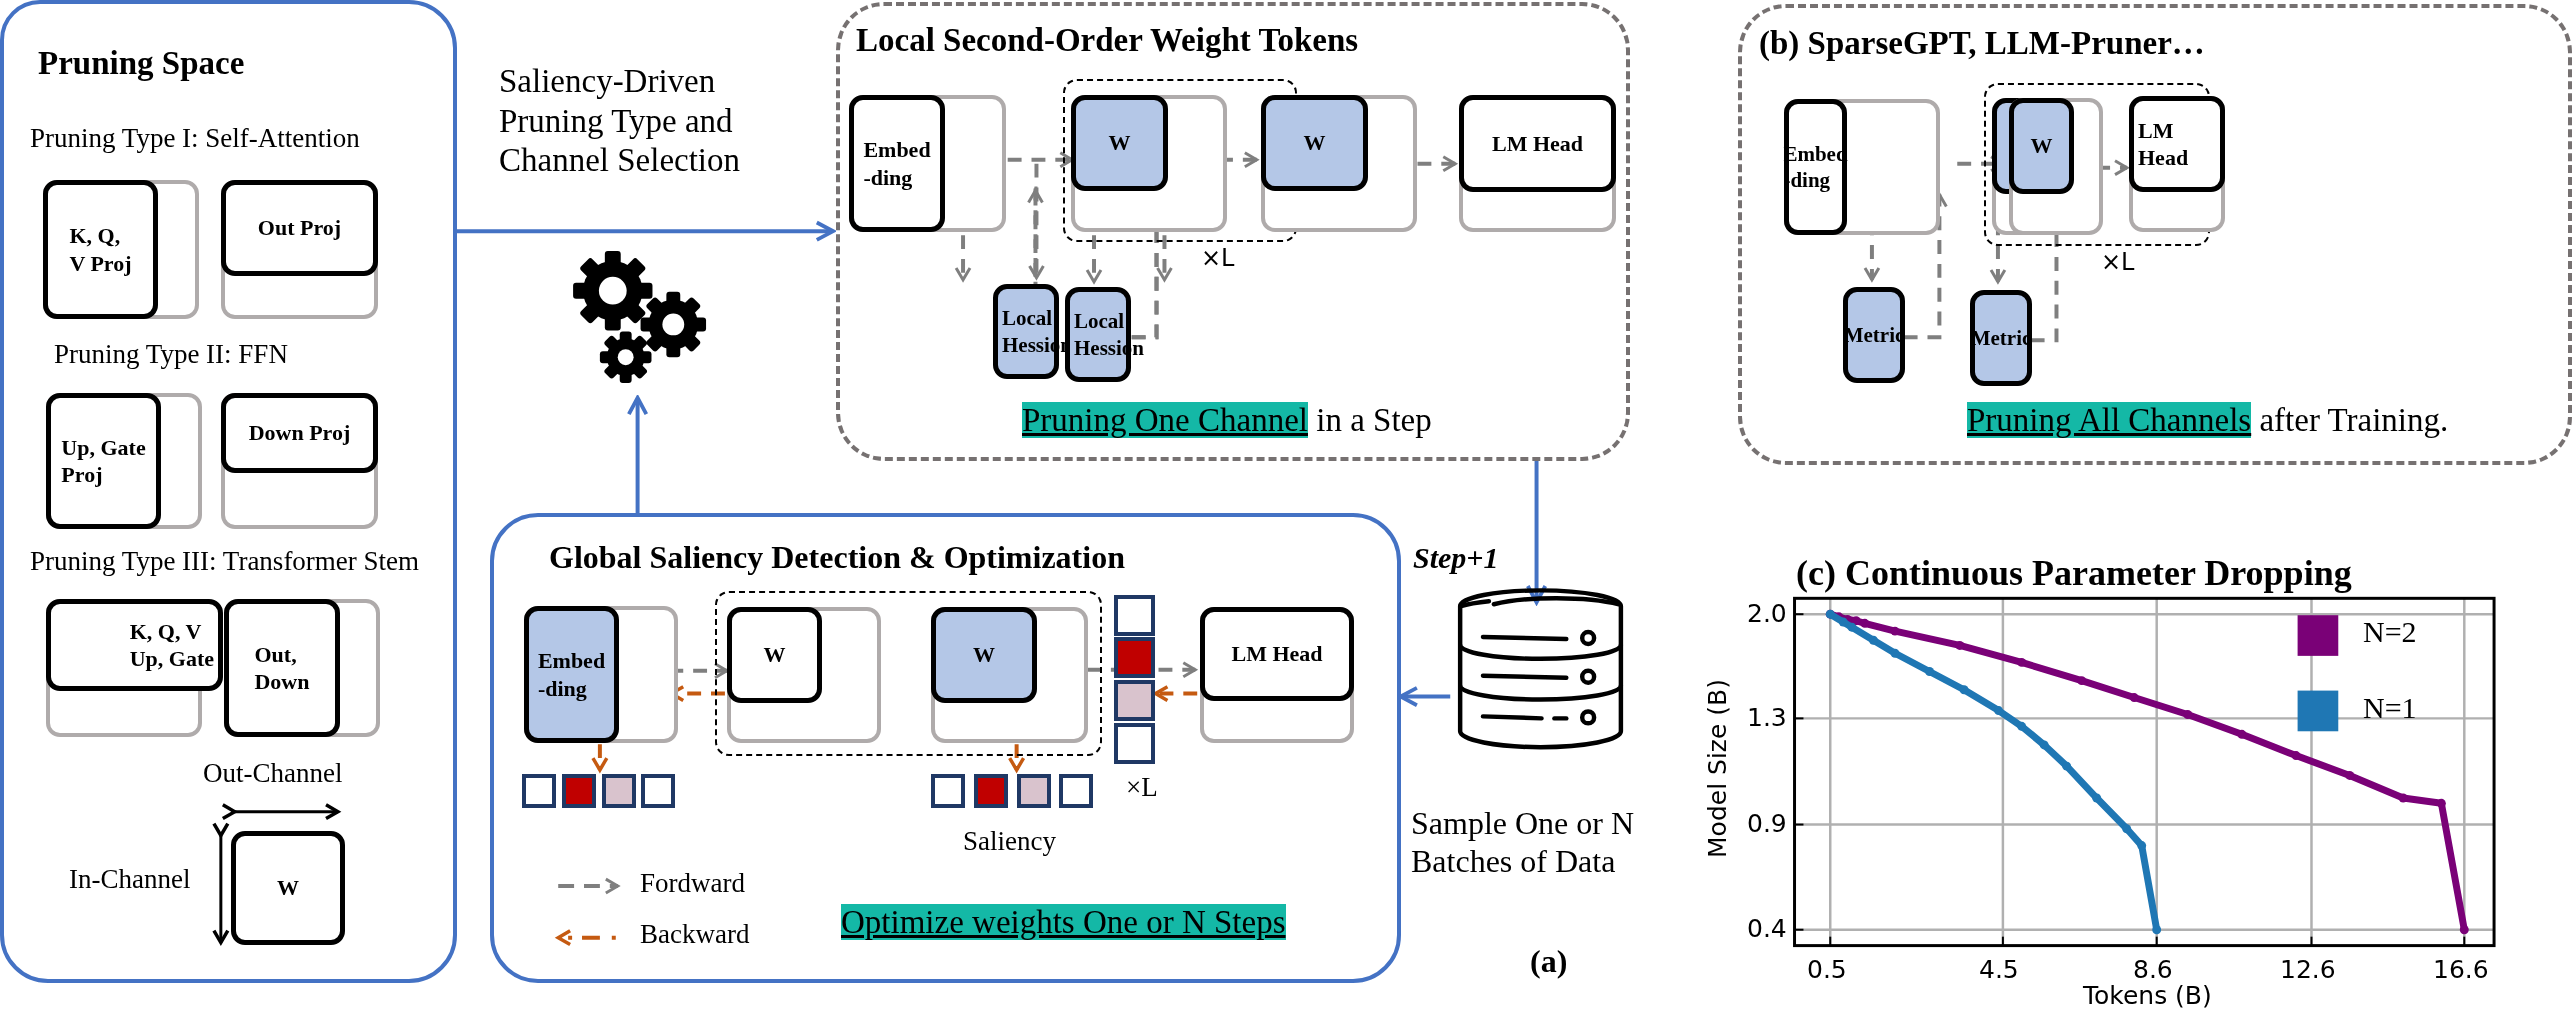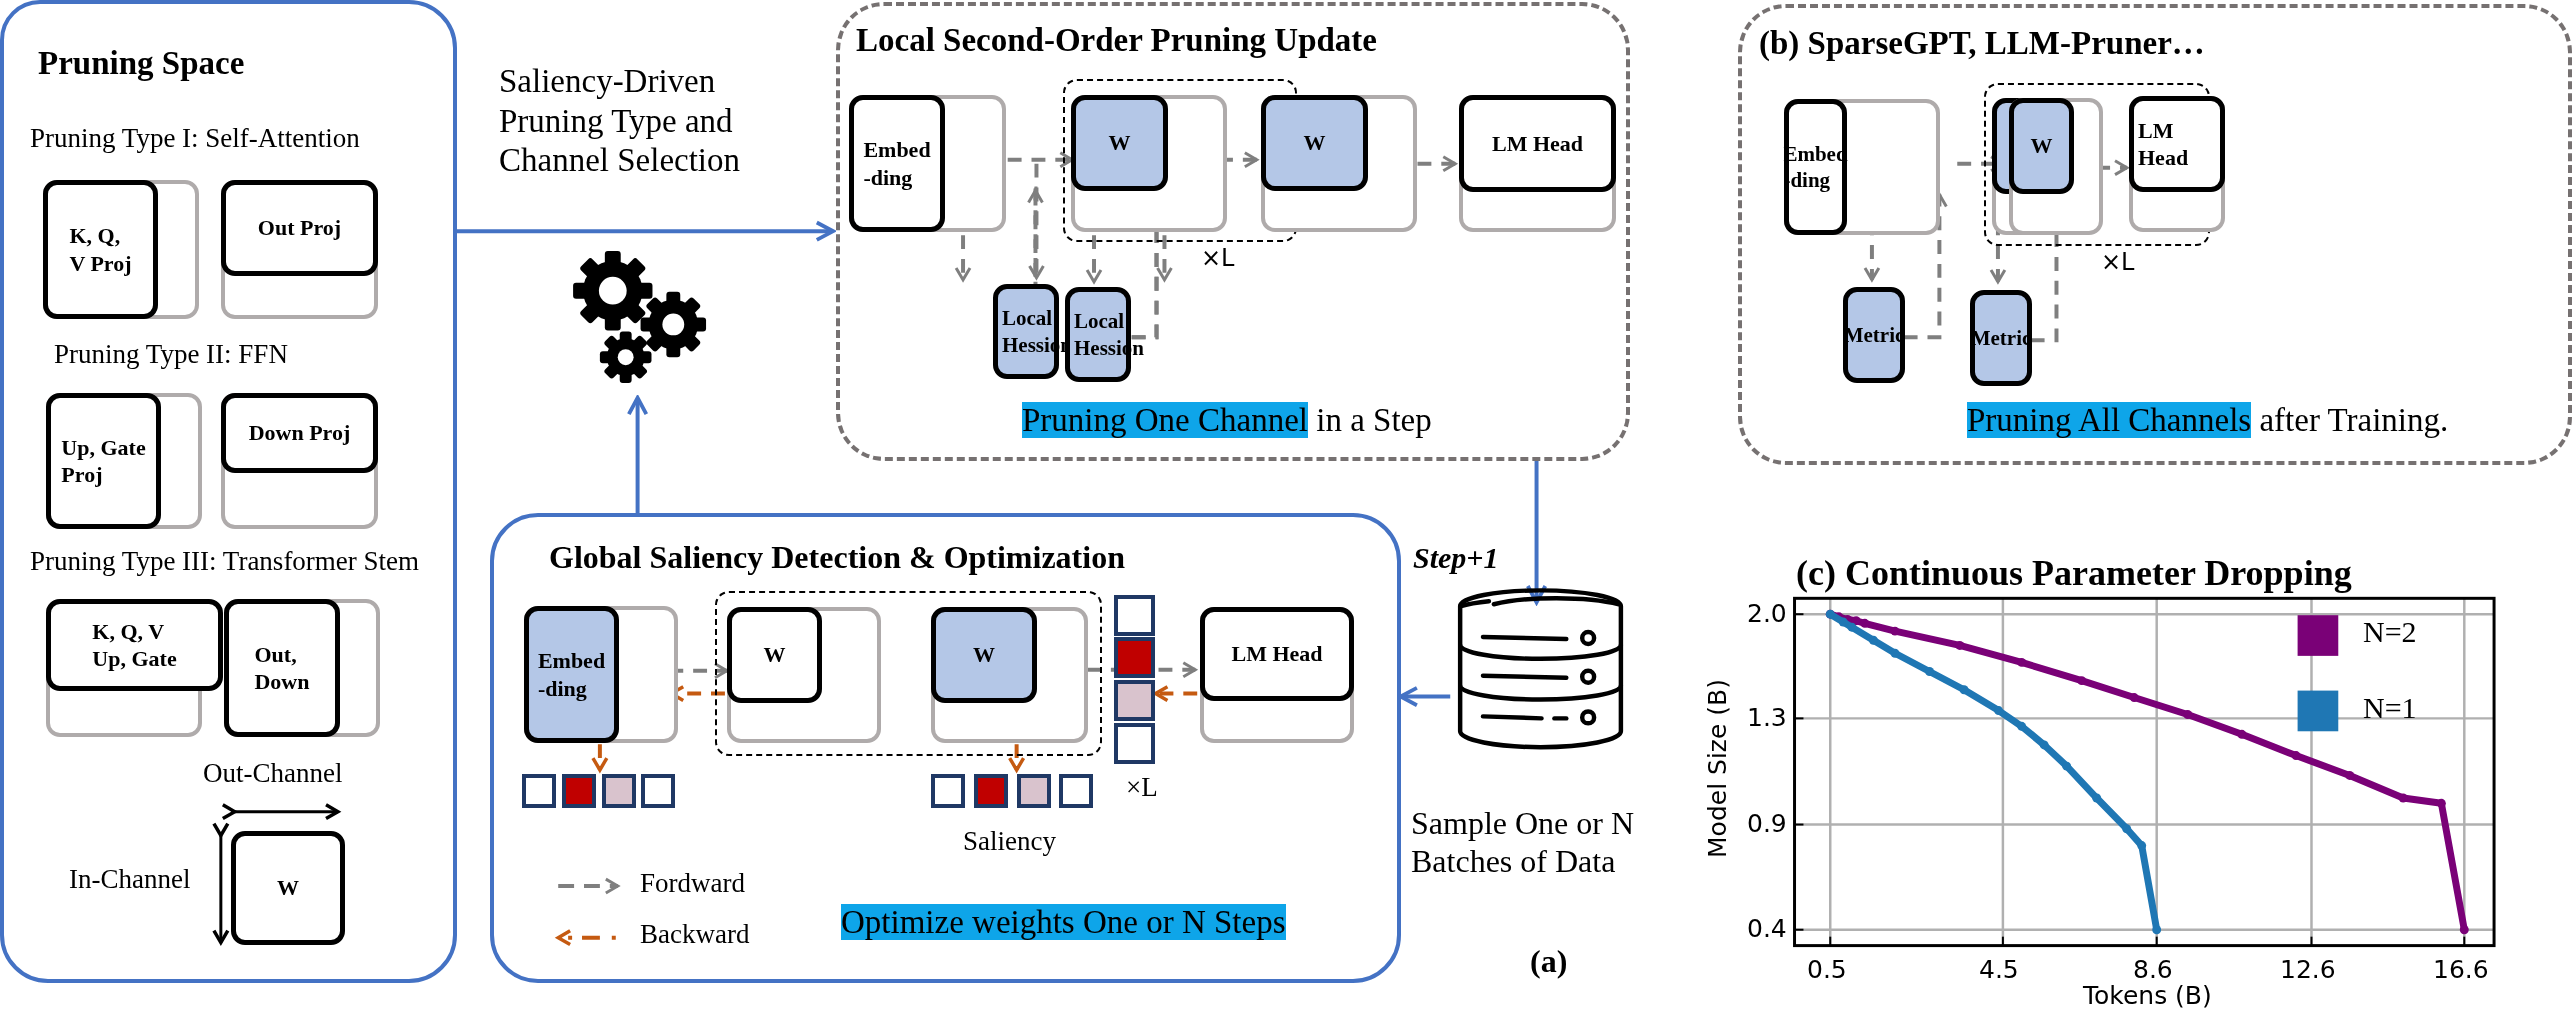--- a/index.html
+++ b/index.html
@@ -265,7 +265,7 @@
 </div>
 
 <div class="panel-dash" style="left:836px;top:2px;width:794px;height:459px;"></div>
-<div class="h-title" style="left:856px;top:22px;">Local Second-Order Pruning Update</div>
+<div class="h-title" style="left:856px;top:22px;">Local Second-Order Weight Tokens</div>
 <div class="inner-dash" style="left:1063px;top:79px;width:234px;height:163px;"></div>
 
 <div class="shadow" style="left:849px;top:95px;width:157px;height:137px;"></div>

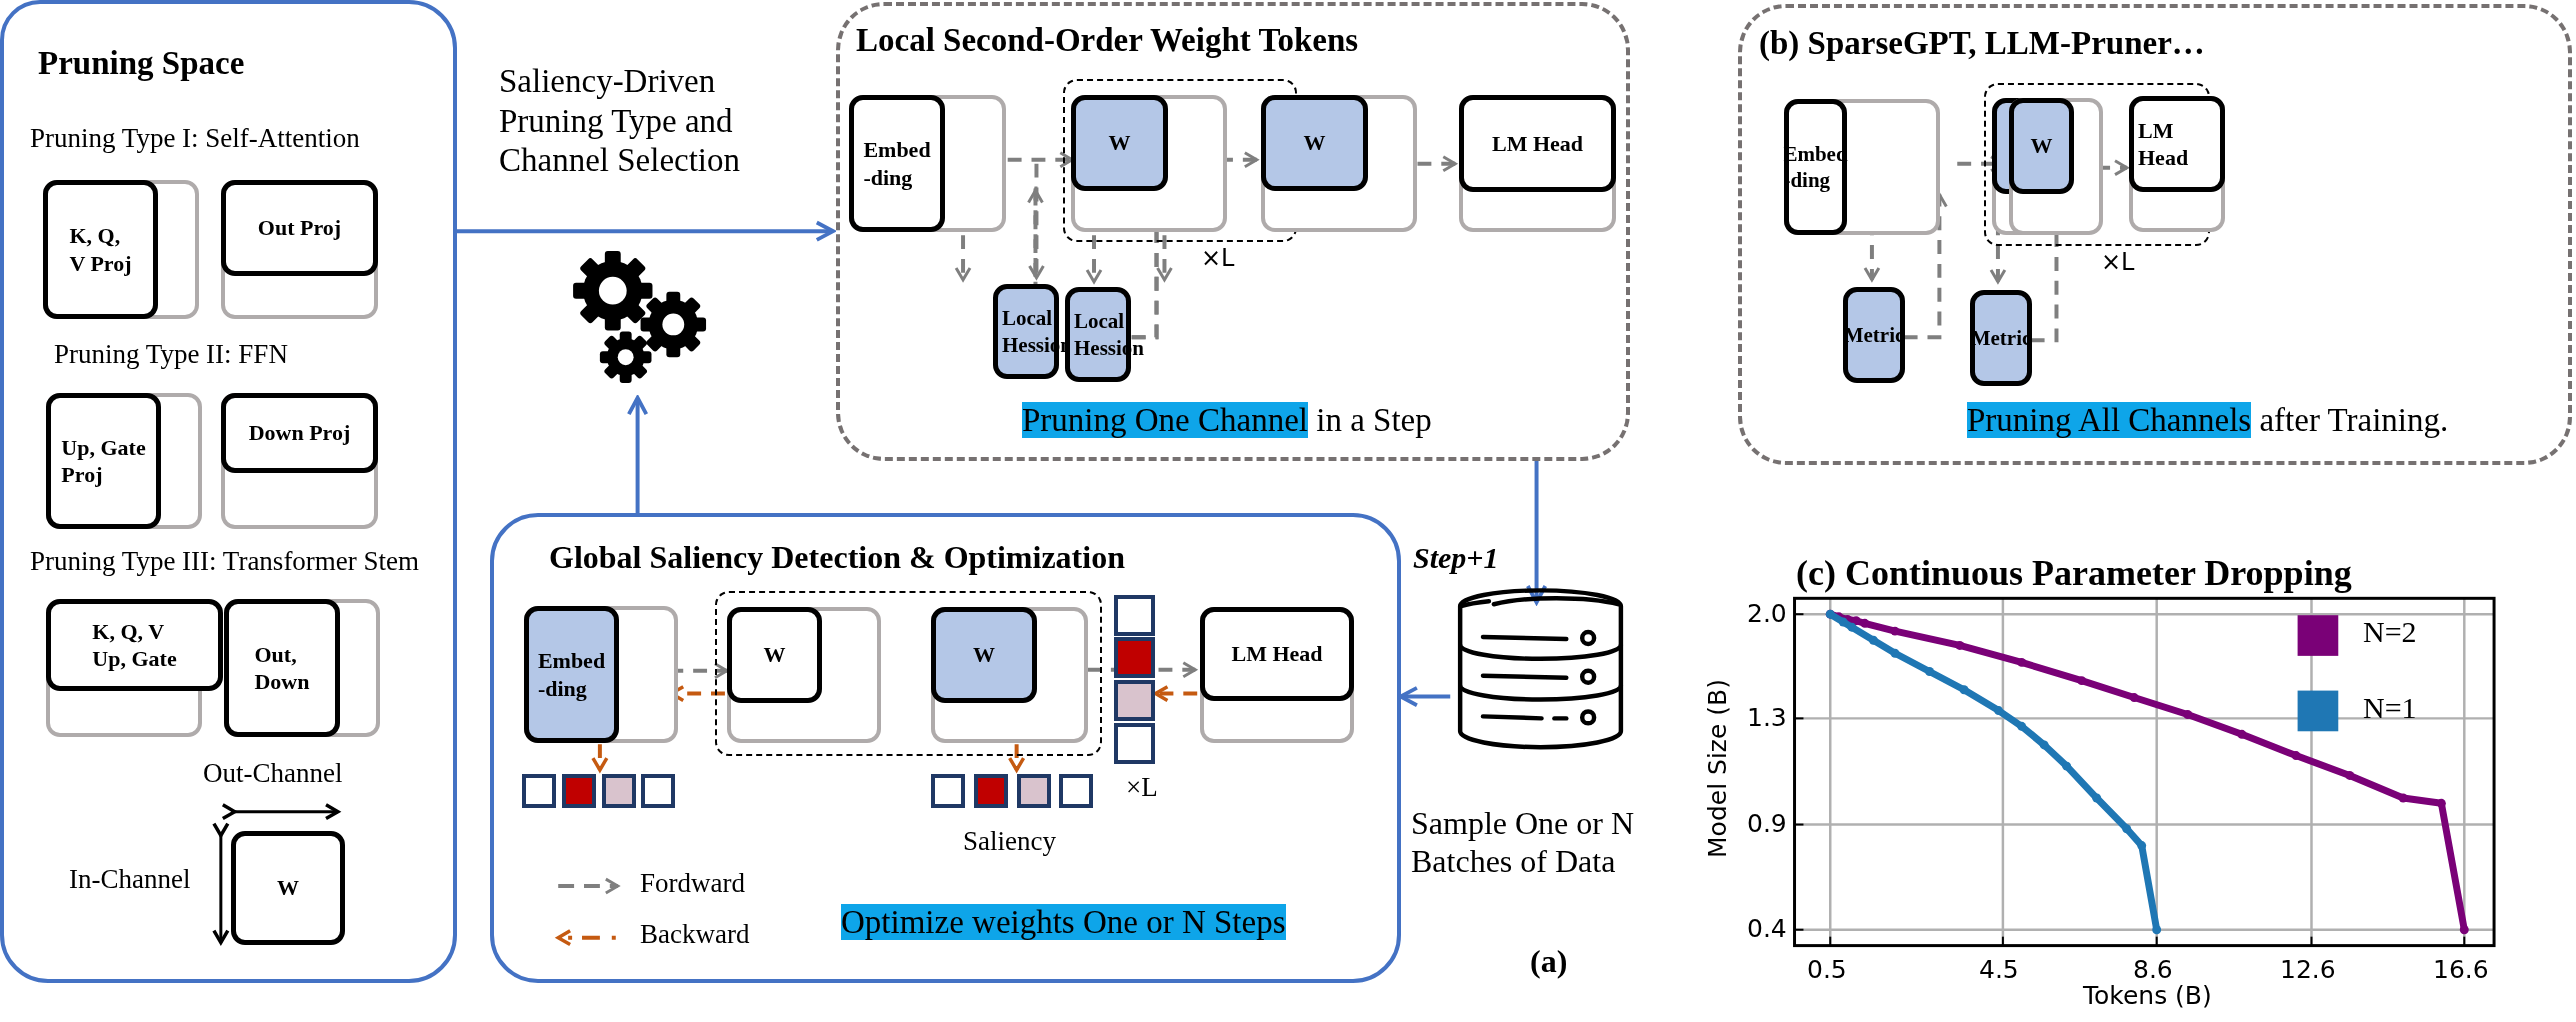--- a/index.html
+++ b/index.html
@@ -14,7 +14,7 @@
   .blk{position:absolute;border:5px solid #000;border-radius:14px;box-sizing:border-box;background:#fff;font-weight:bold;font-size:22px;display:flex;align-items:center;justify-content:center;text-align:left;line-height:1.25;padding:4px;}
   .blk.fill{background:#b4c7e7;}
   .blk span{display:block;}
-  .hl{background:#0ea5e9;}
+  .hl{background:#14b8a6;text-decoration:underline;}
   .sq{position:absolute;width:34px;height:34px;border:4px solid #1f3864;box-sizing:border-box;background:#fff;}
   .sq.red{background:#c00000;}
   .sq.pink{background:#d9c3cd;}

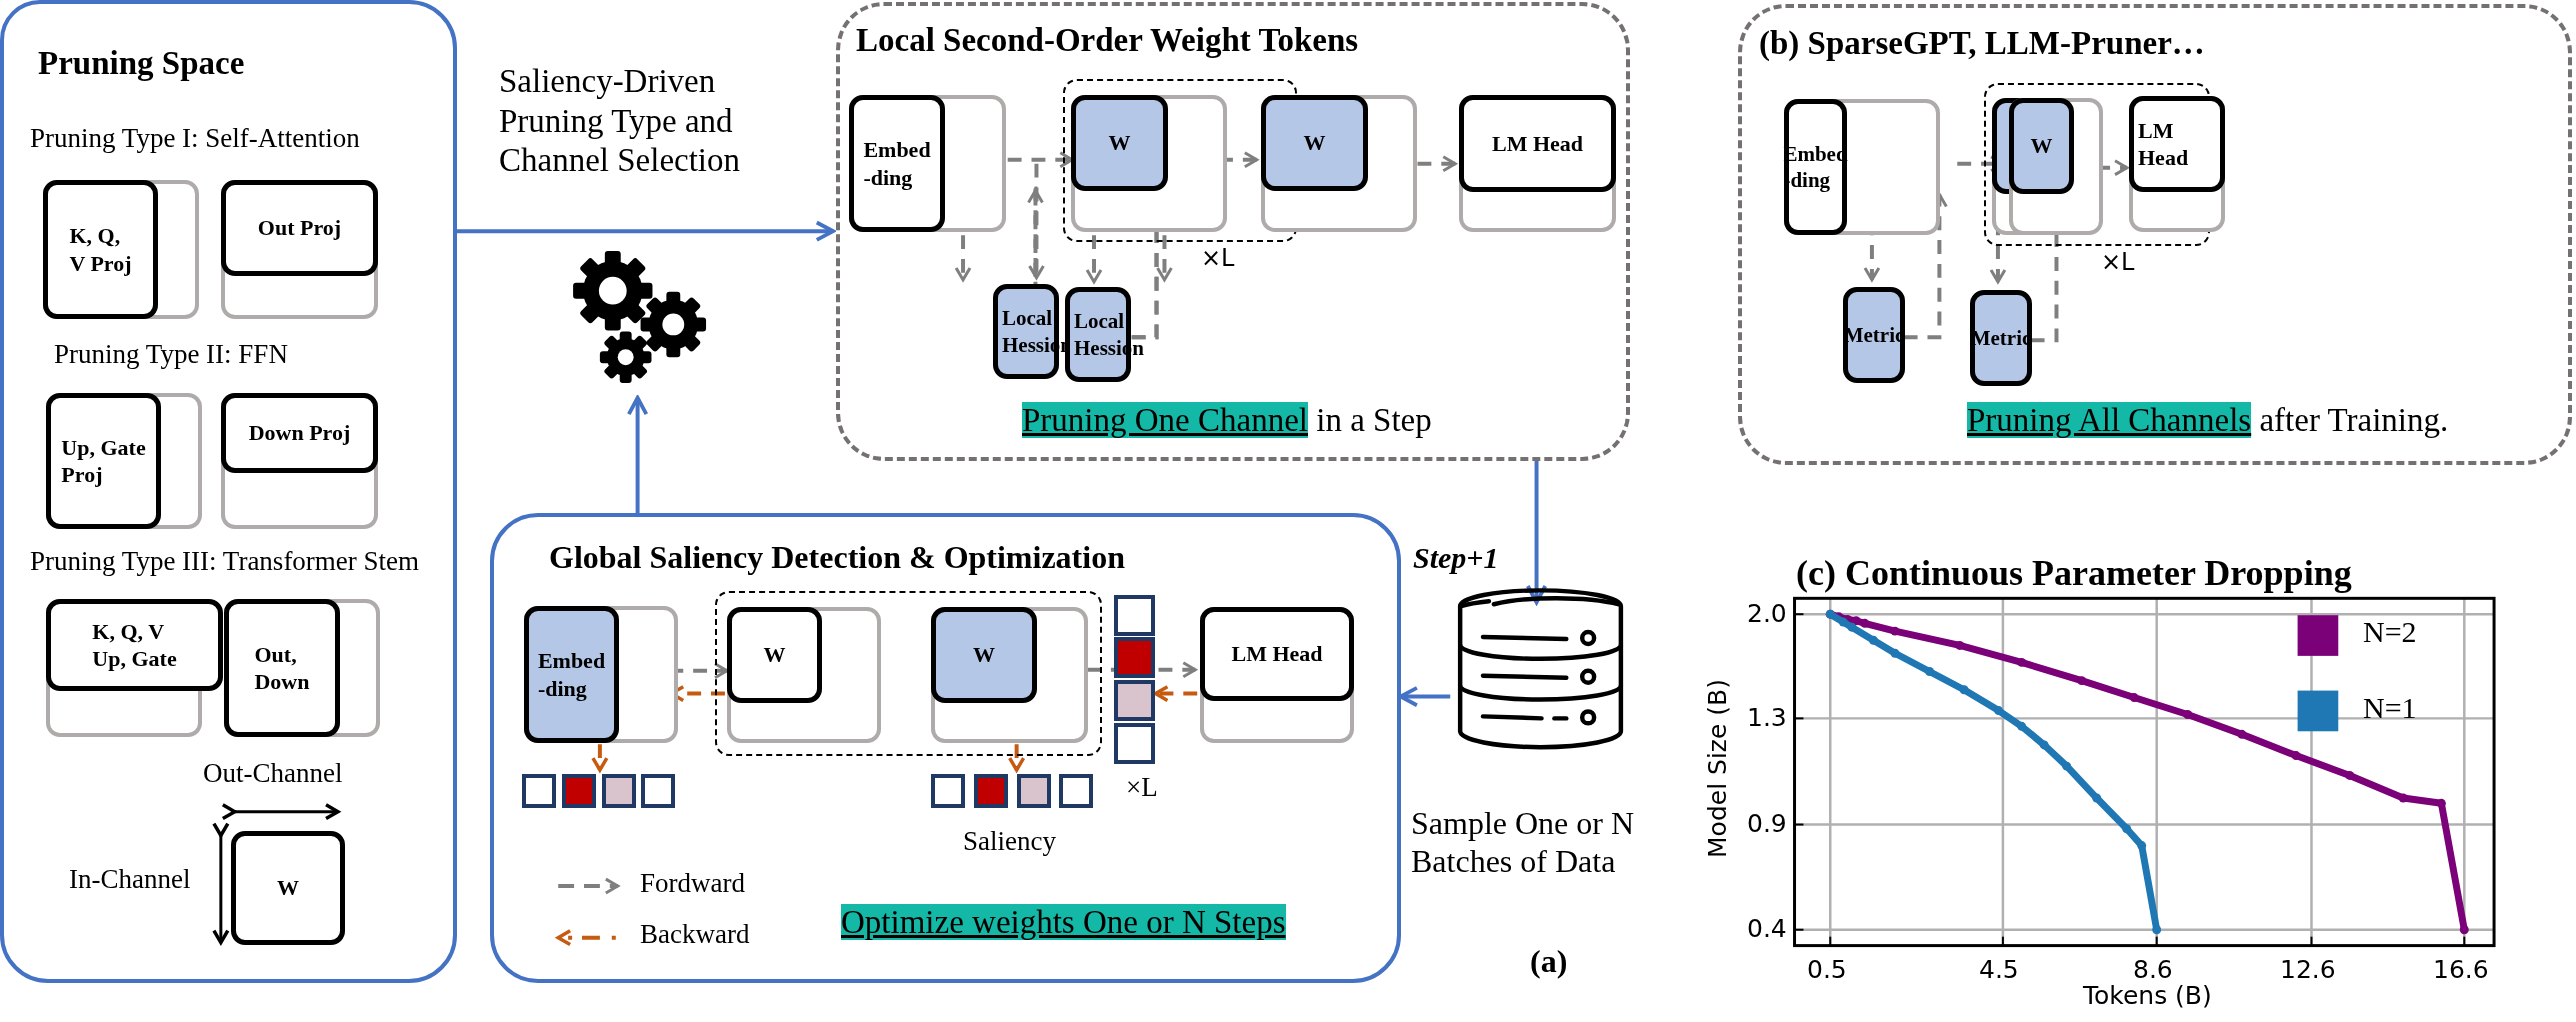--- a/index.html
+++ b/index.html
@@ -238,7 +238,7 @@
 
 <div class="lbl" style="left:30px;top:546px;">Pruning Type III: Transformer Stem</div>
 <div class="shadow" style="left:46px;top:599px;width:156px;height:138px;"></div>
-<div class="blk" style="left:46px;top:599px;width:177px;height:92px;">
+<div class="blk" style="left:46px;top:599px;width:177px;height:92px;justify-content:flex-end;">
     <span class="t">
       <span>K, Q, V</span>
       <span>Up, Gate</span>

